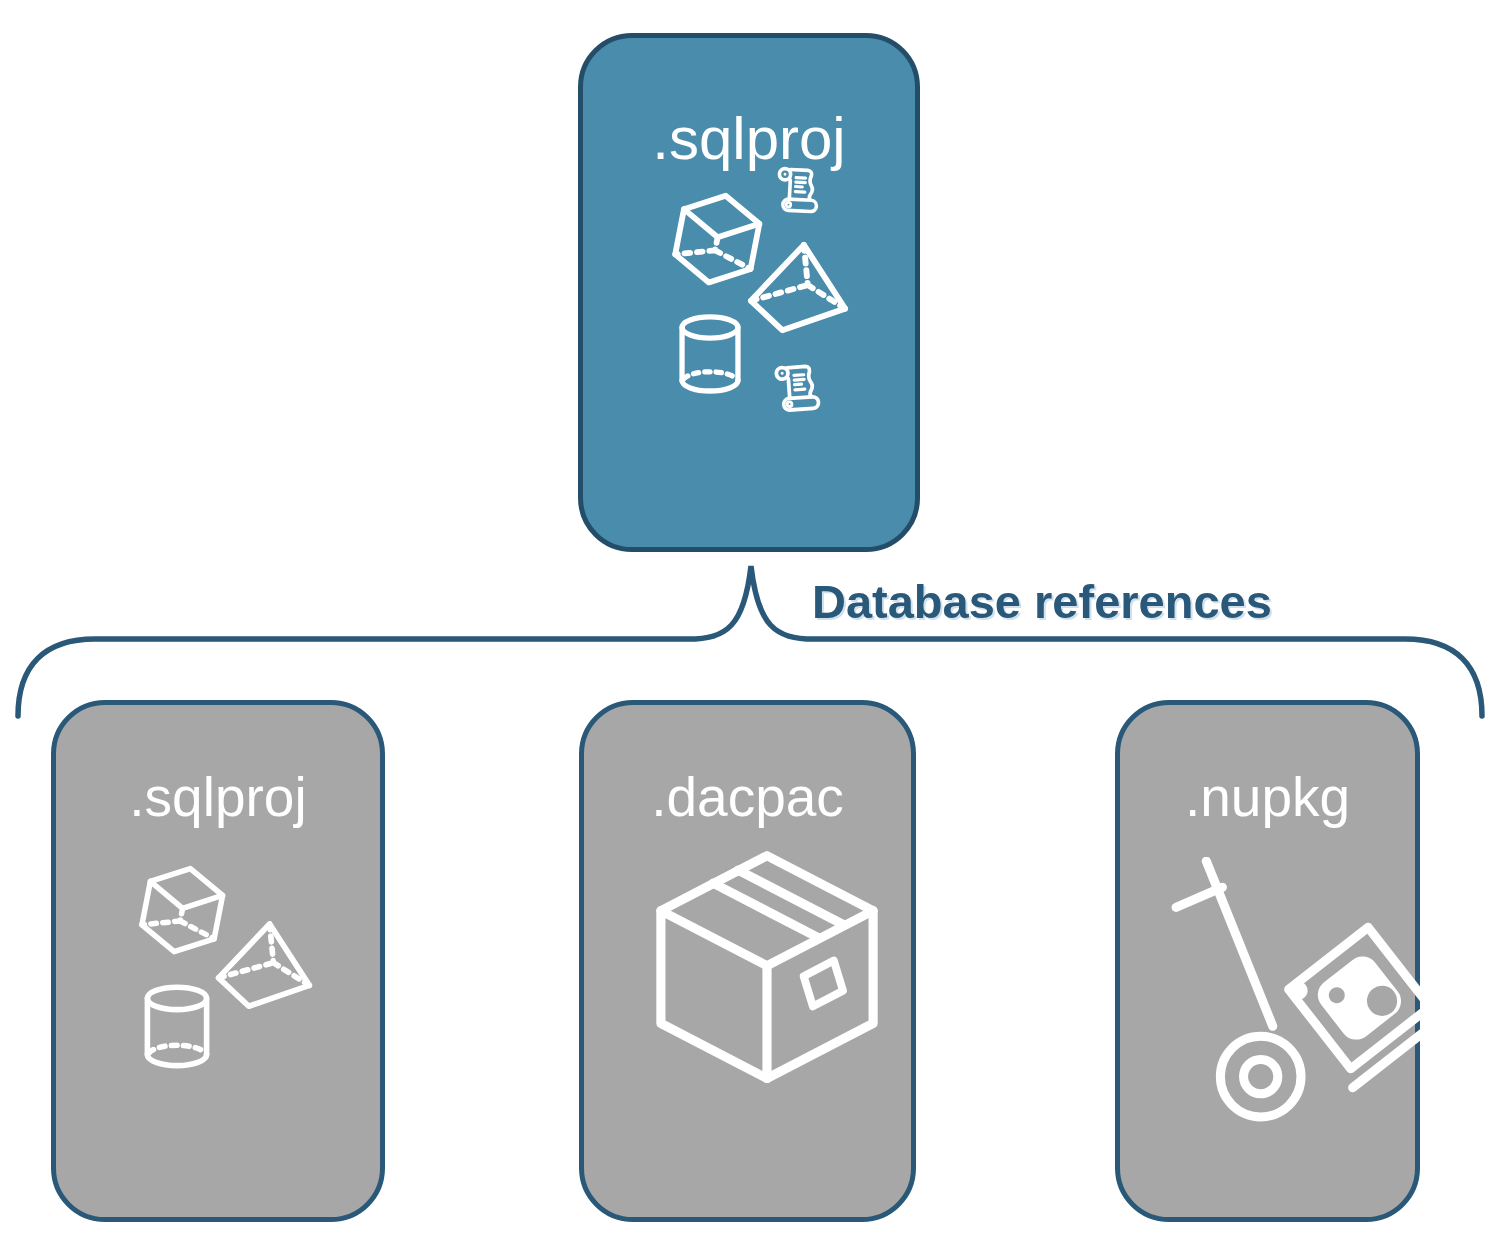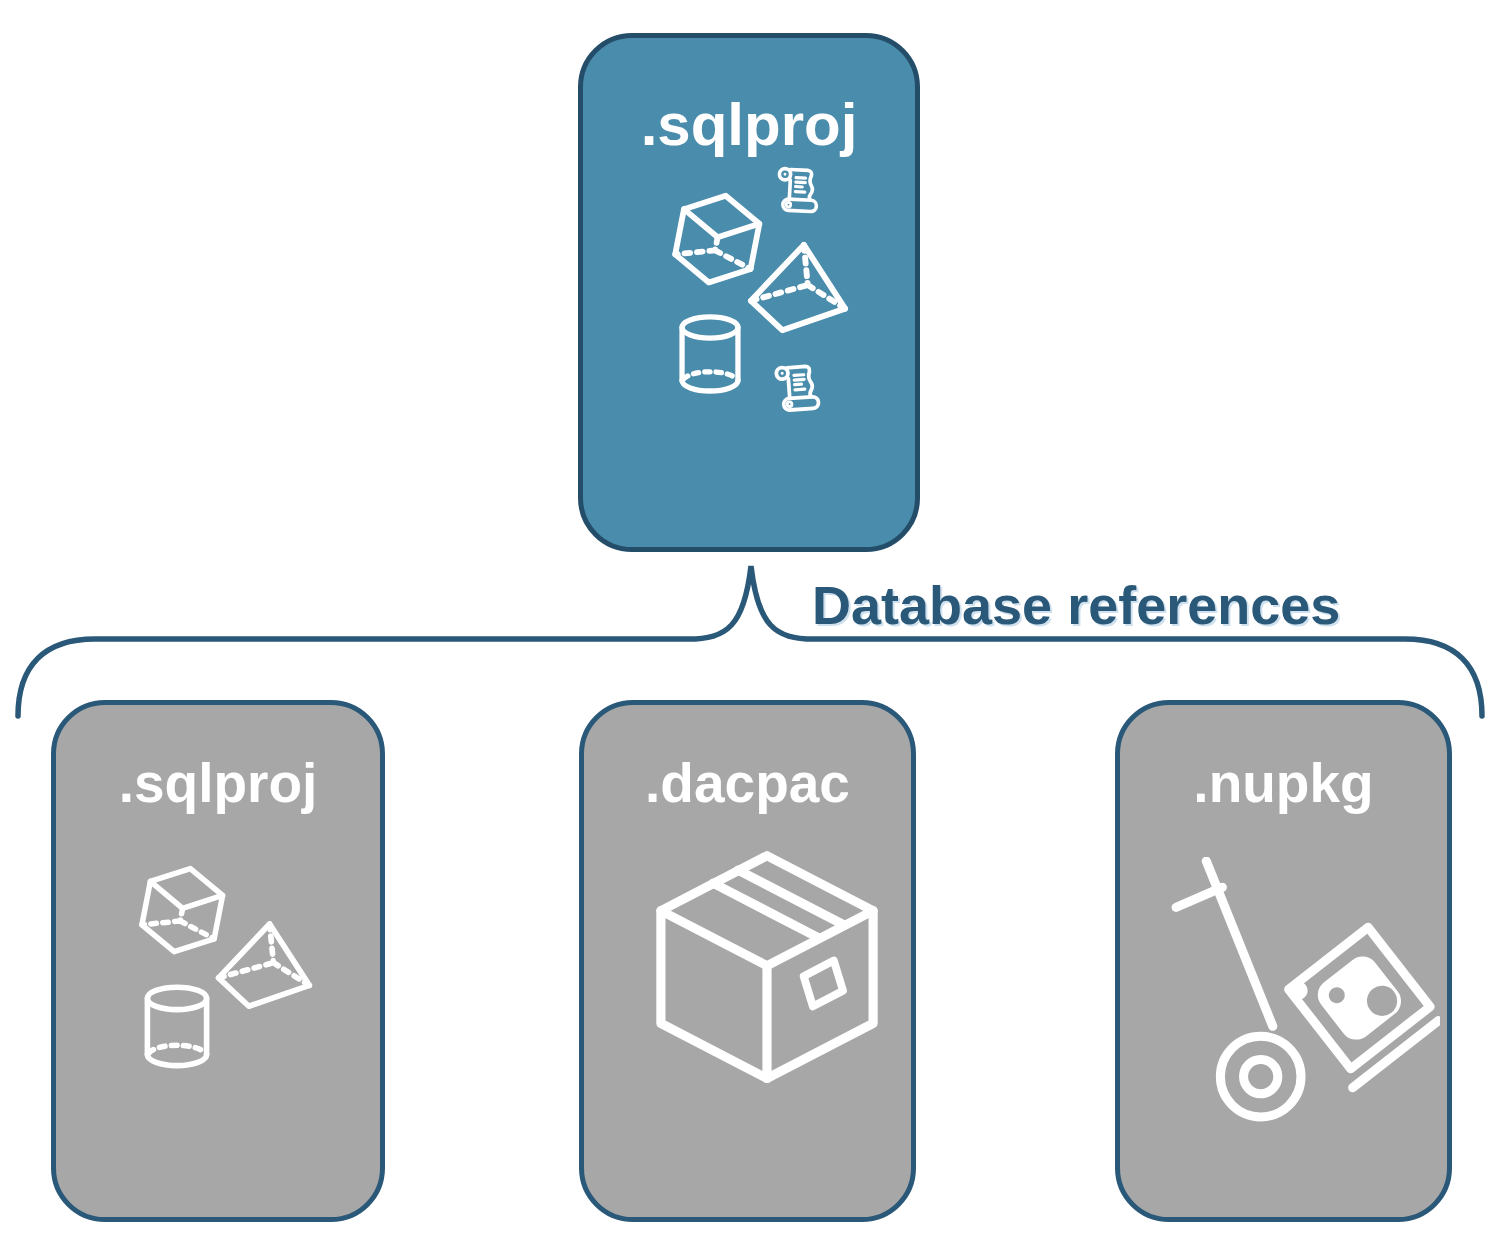--- a/index.html
+++ b/index.html
@@ -26,9 +26,9 @@
     border:5px solid #2a5878;
   }
   .node-title{
-    margin:0;
+    margin:14px;
     text-align:center;
-    font-weight:bold;
+    font-weight:normal;
     color:#ffffff;
     letter-spacing:0px;
   }

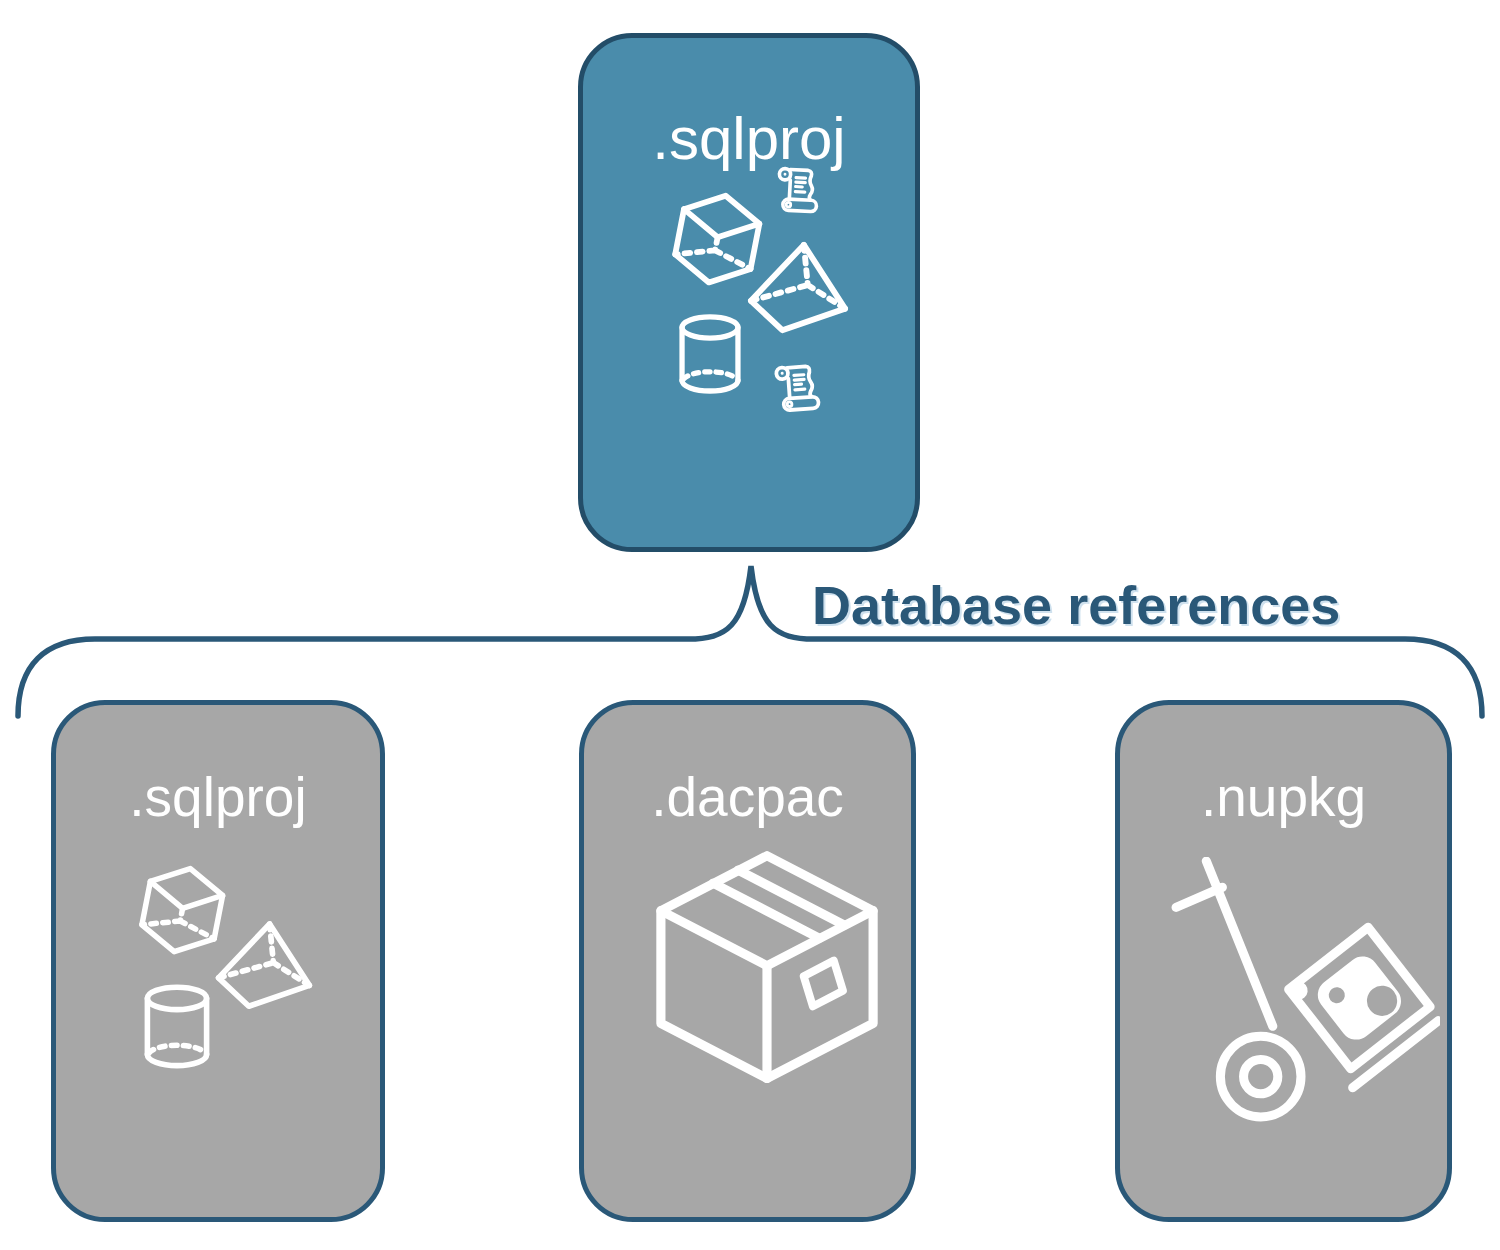--- a/index.html
+++ b/index.html
@@ -49,7 +49,7 @@
   .edge-label{
     position:absolute;
     left:812px;top:574px;
-    font-size:54px;
+    font-size:47px;
     font-weight:bold;
     color:#2a5878;
     text-shadow:2px 2px 0 rgba(167,200,224,0.55);

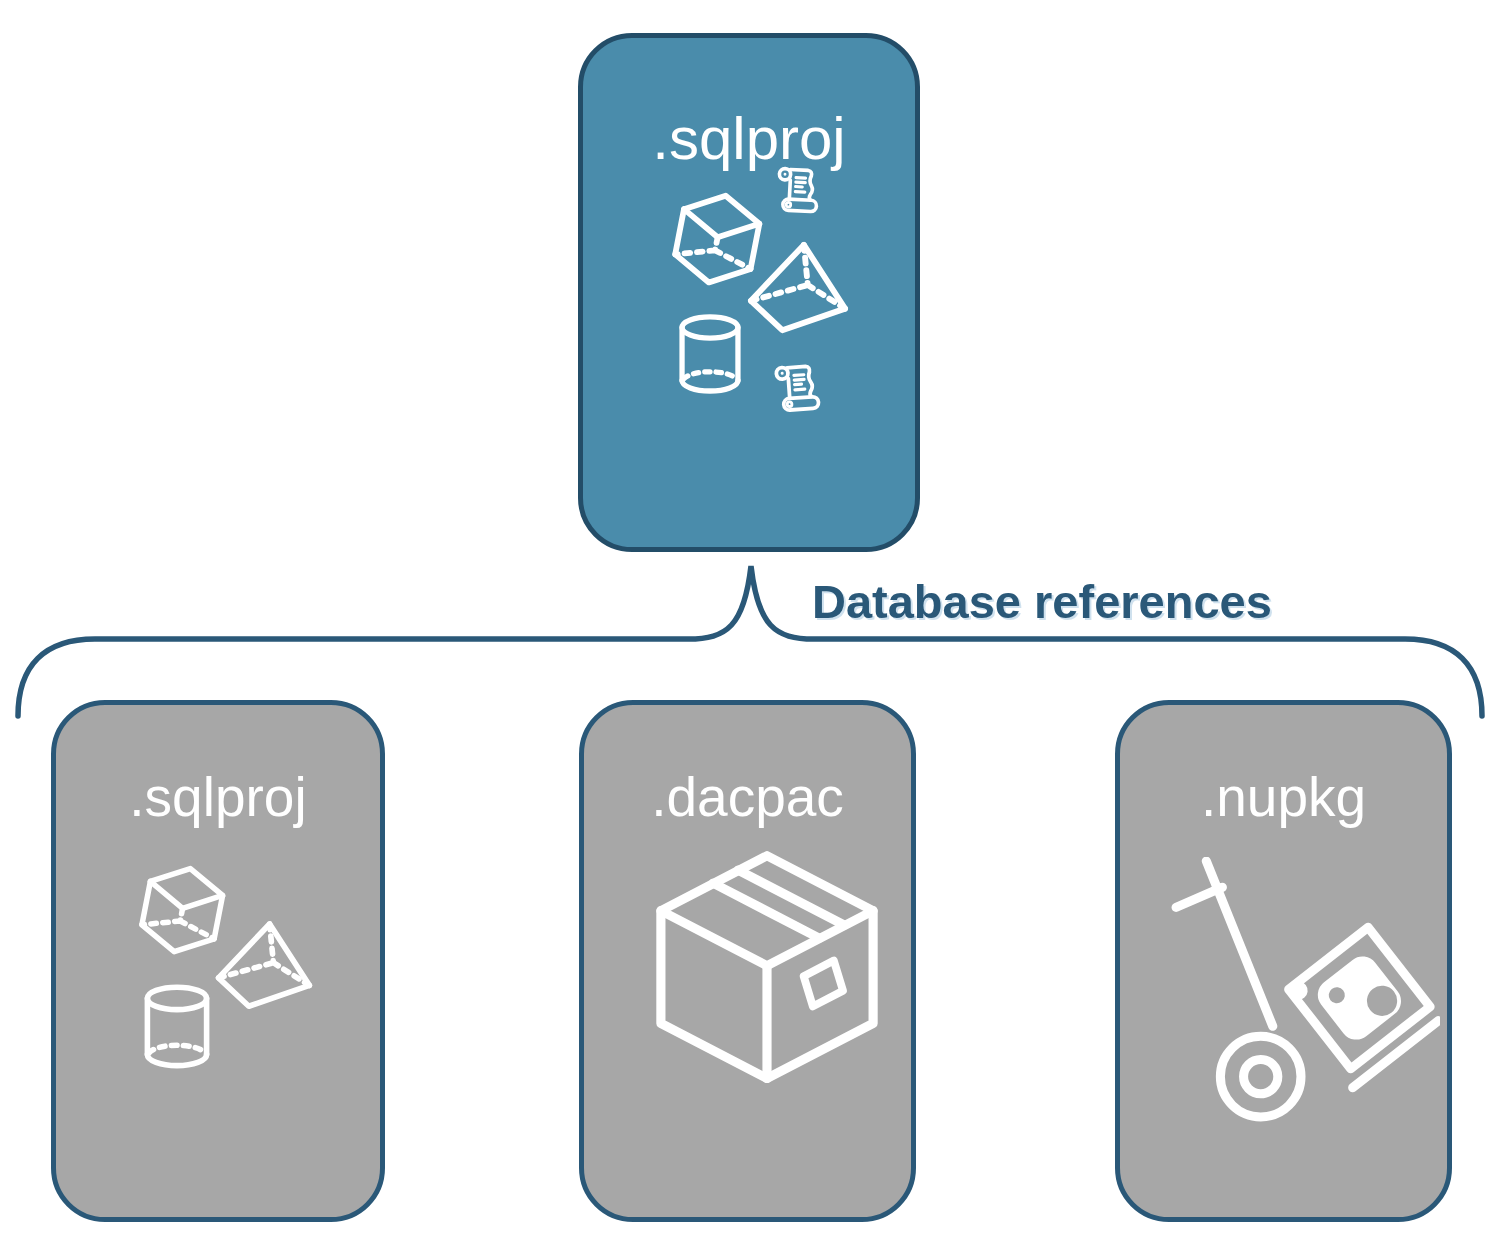--- a/index.html
+++ b/index.html
@@ -188,7 +188,7 @@
     </div>
   </section>
 
-  <section class="node node-gray" style="left:1115px;width:337px;">
+  <section class="node node-gray" style="left:1115px;width:305px;">
     <h2 class="node-title">.nupkg</h2>
     <div class="icon" style="left:48px;top:152px;width:272px;height:272px;">
       <svg viewBox="0 0 270 270">

